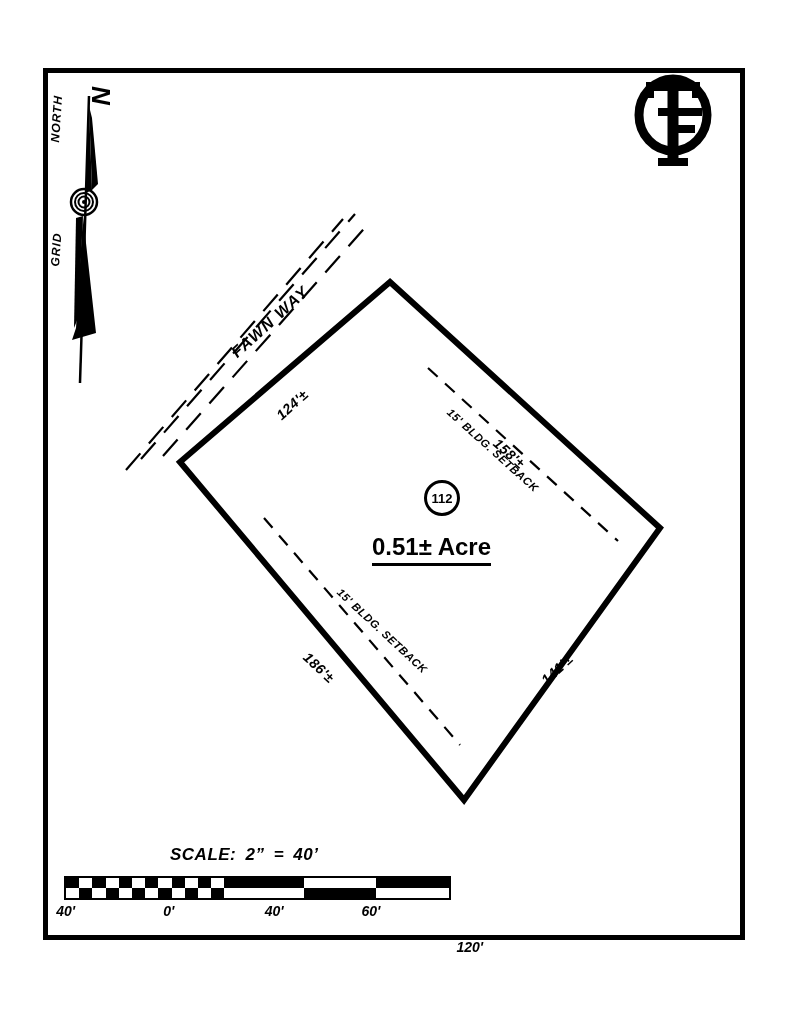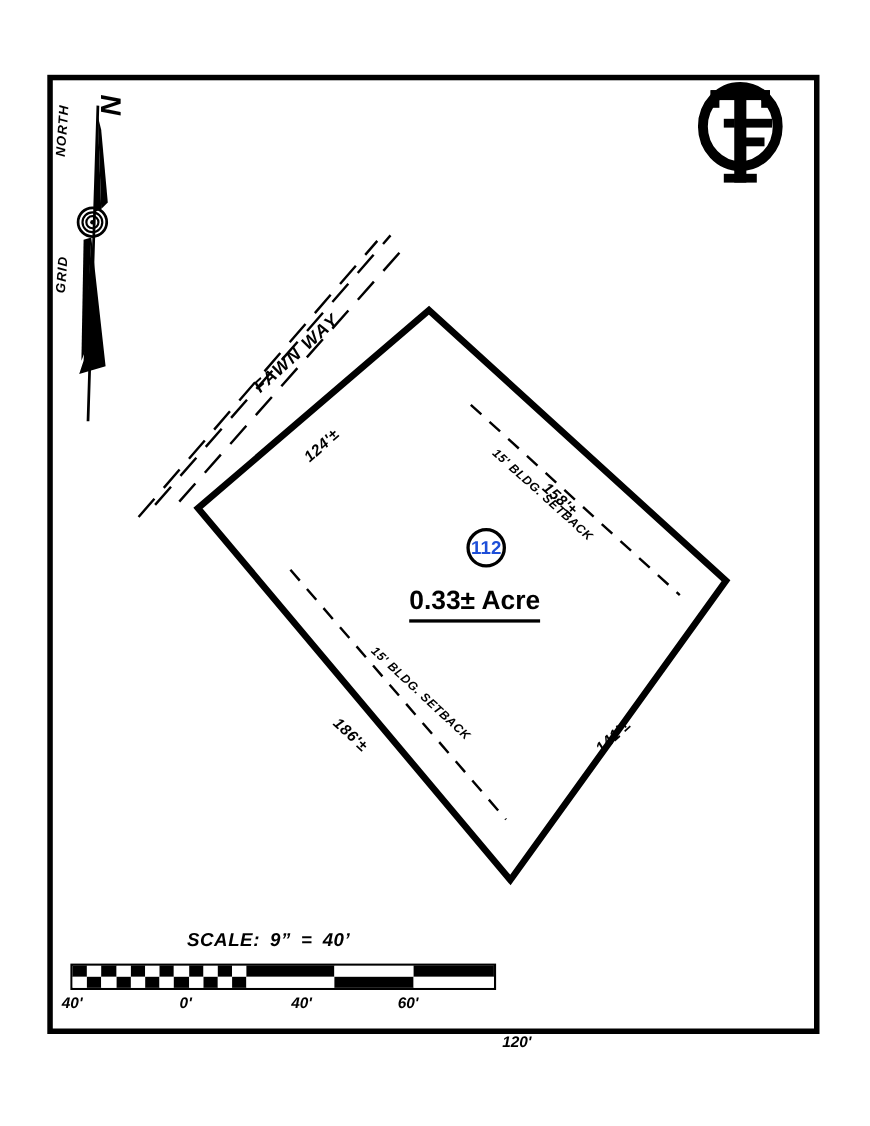--- a/index.html
+++ b/index.html
@@ -166,9 +166,9 @@
   #lot-number-text {
     font-family: "Liberation Sans", sans-serif;
     font-weight: bold;
-    font-size: 17px;
+    font-size: 13px;
     line-height: 1;
-    color: #1d4ed8;
+    color: #000000;
   }
   
   #lot-acreage {

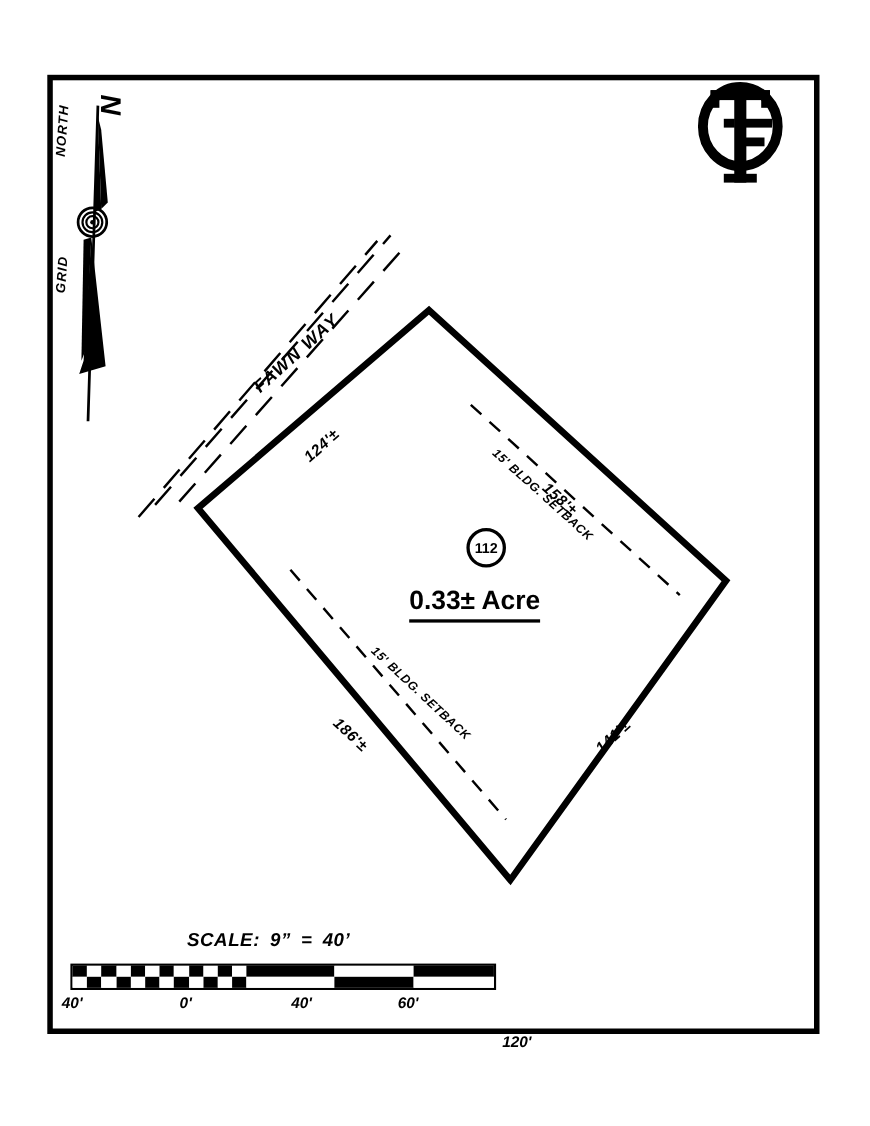--- a/index.html
+++ b/index.html
@@ -330,7 +330,7 @@
     <span id="lot-number-text">112</span>
   </div>
 
-  <div id="lot-acreage">0.33± Acre</div>
+  <div id="lot-acreage">0.51± Acre</div>
 
   <div id="scale-block">
     <div id="scale-caption">SCALE:  9”  =  40’</div>

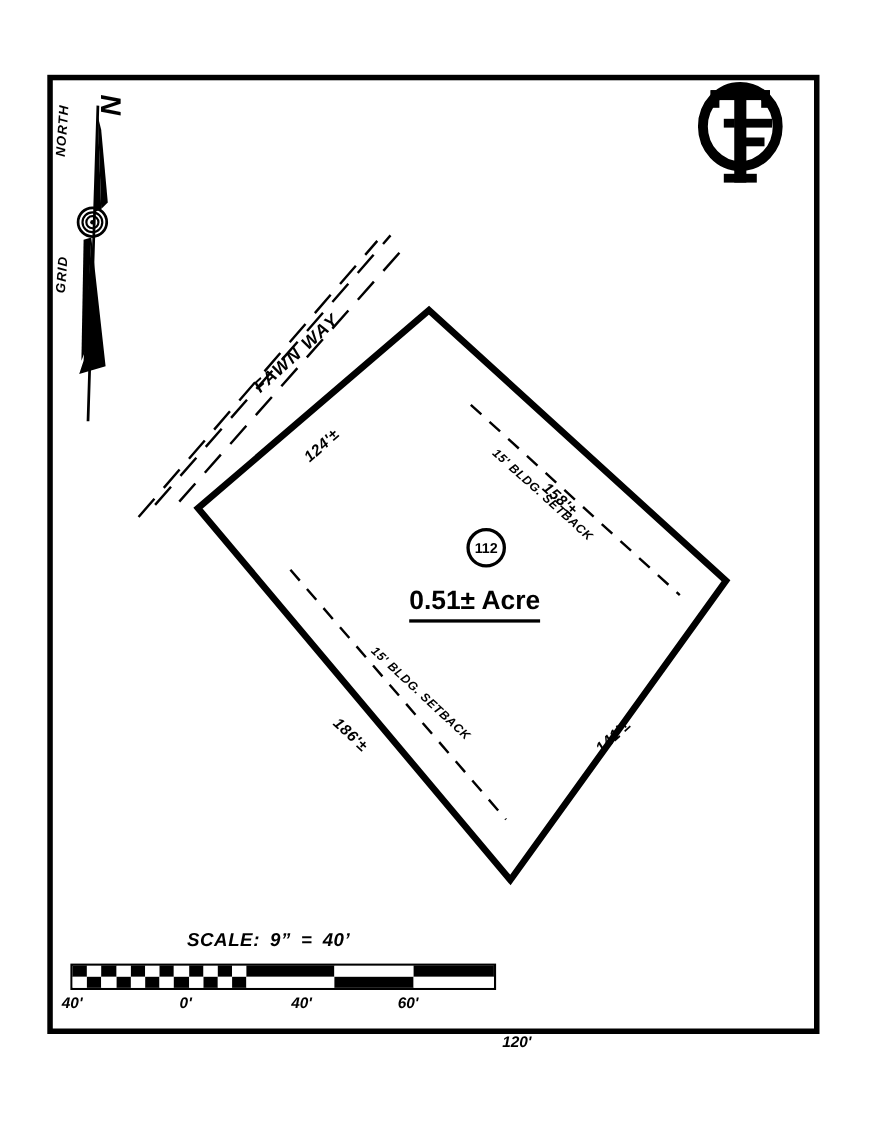--- a/index.html
+++ b/index.html
@@ -333,7 +333,7 @@
   <div id="lot-acreage">0.51± Acre</div>
 
   <div id="scale-block">
-    <div id="scale-caption">SCALE:  9”  =  40’</div>
+    <div id="scale-caption">SCALE:  2”  =  40’</div>
 
     <div id="scale-bar">
       <div class="scale-row top" id="scale-row-top">

